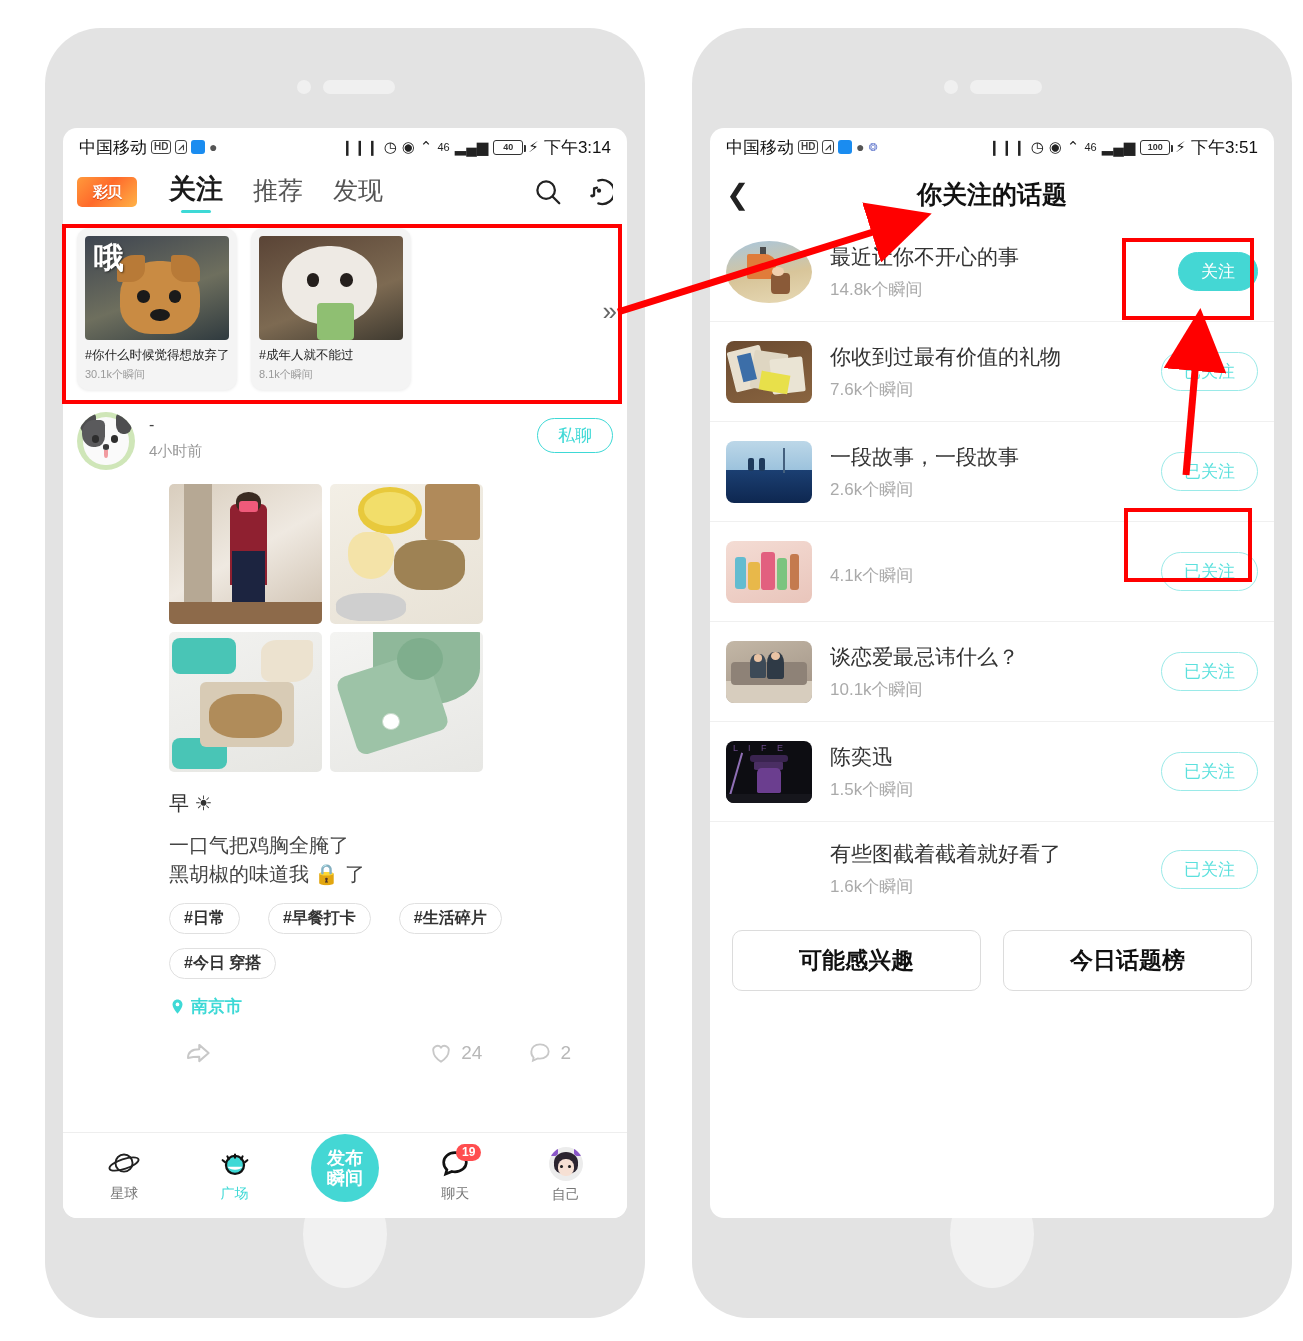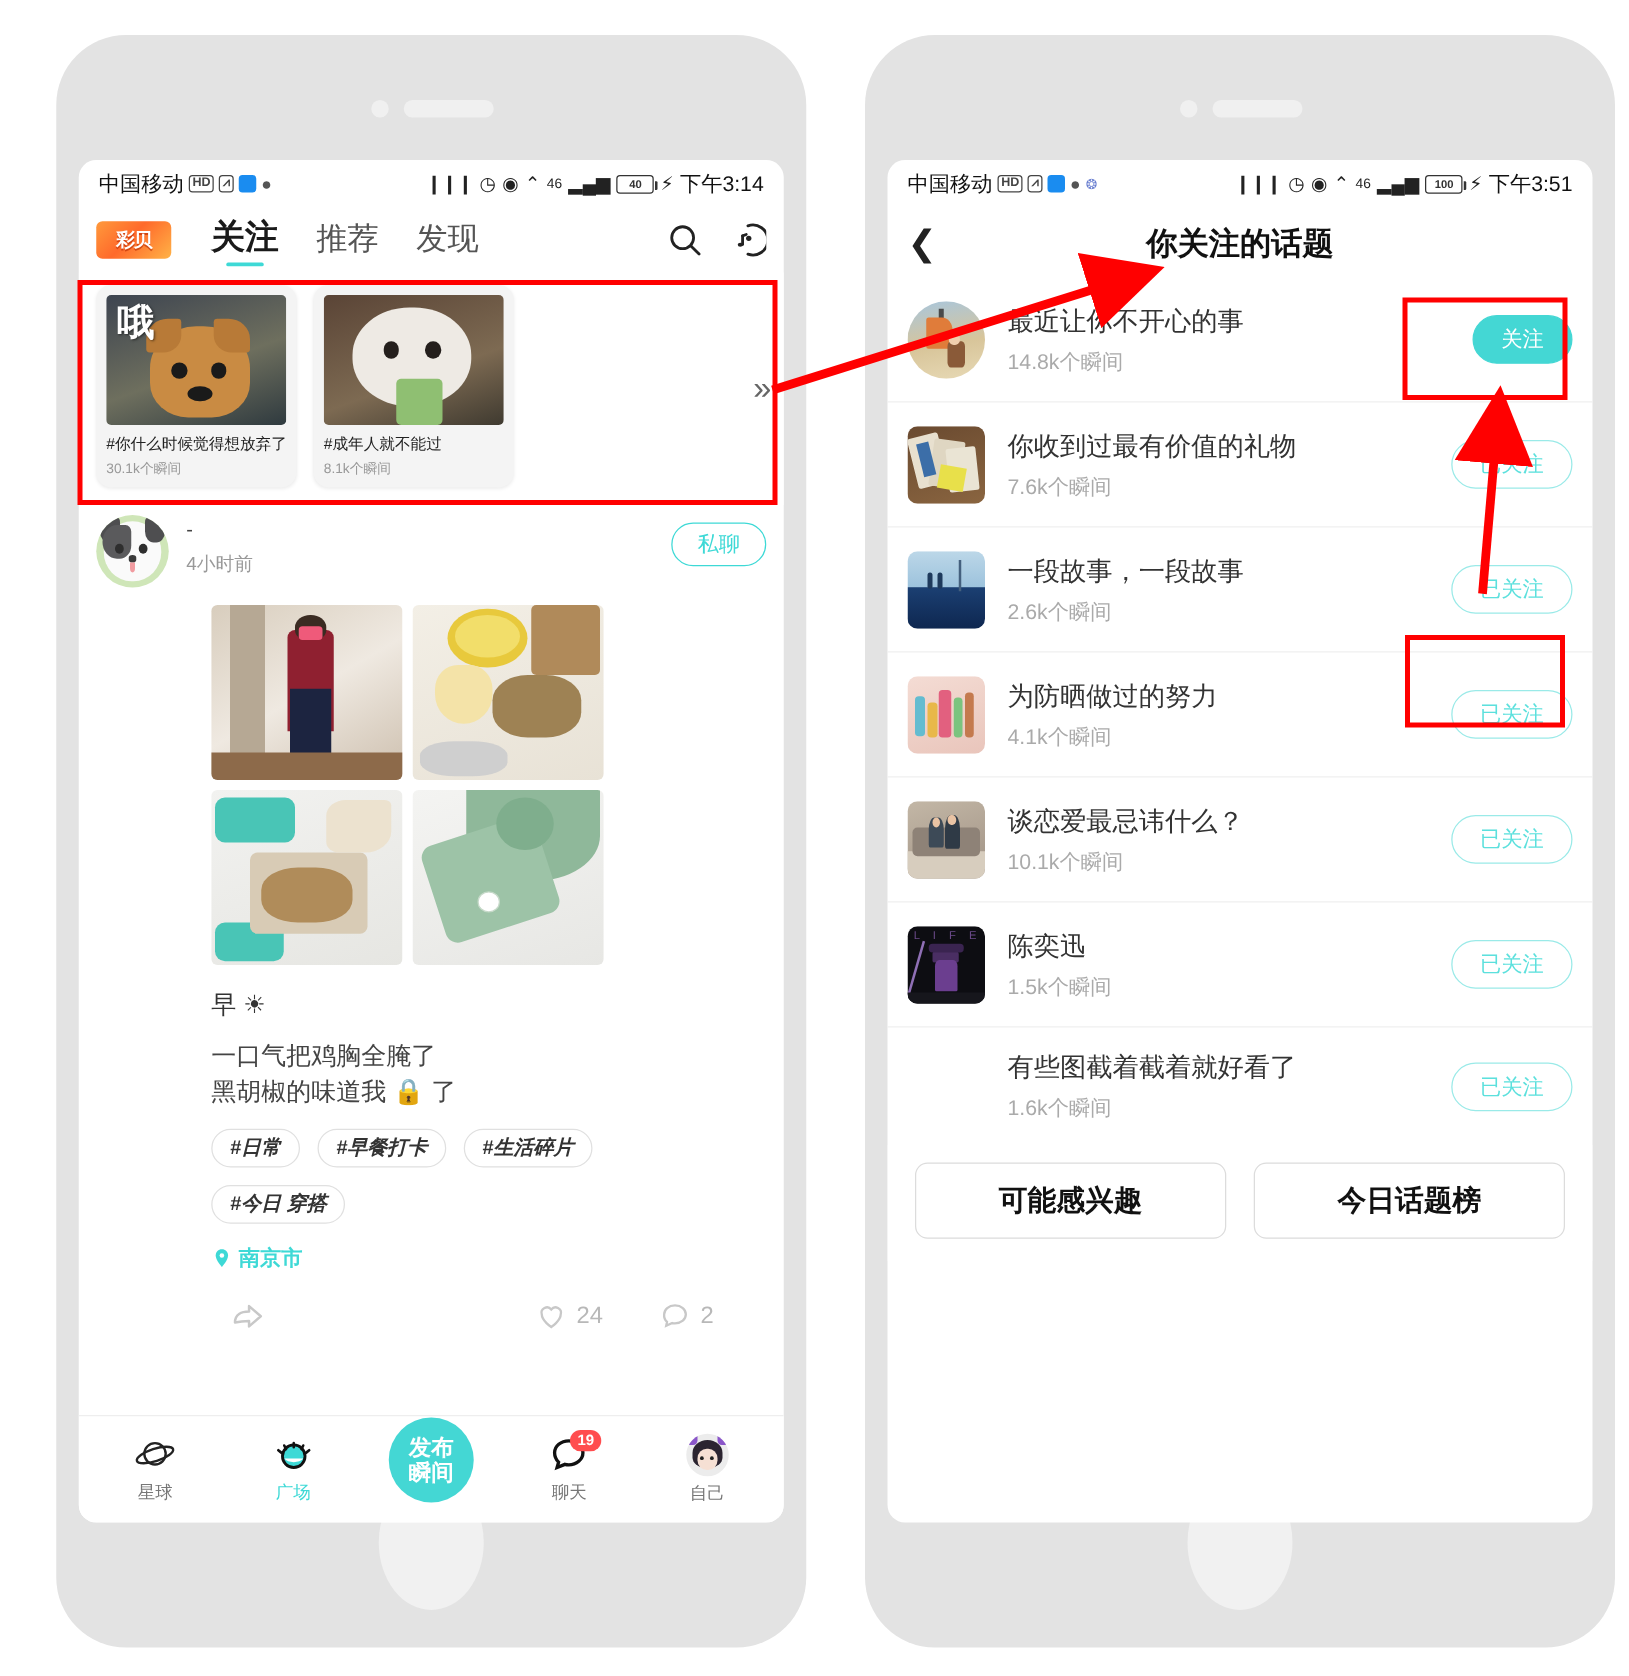--- a/index.html
+++ b/index.html
@@ -517,7 +517,6 @@
             <div style="position:absolute;left:74%;top:22%;width:11%;height:58%;background:#c47a4e;border-radius:3px"></div>
           </div>
           <div class="t-text">
-            <div class="t-title">为防晒做过的努力</div>
             <div class="t-sub">4.1k个瞬间</div>
           </div>
           <div class="follow-btn done">已关注</div>

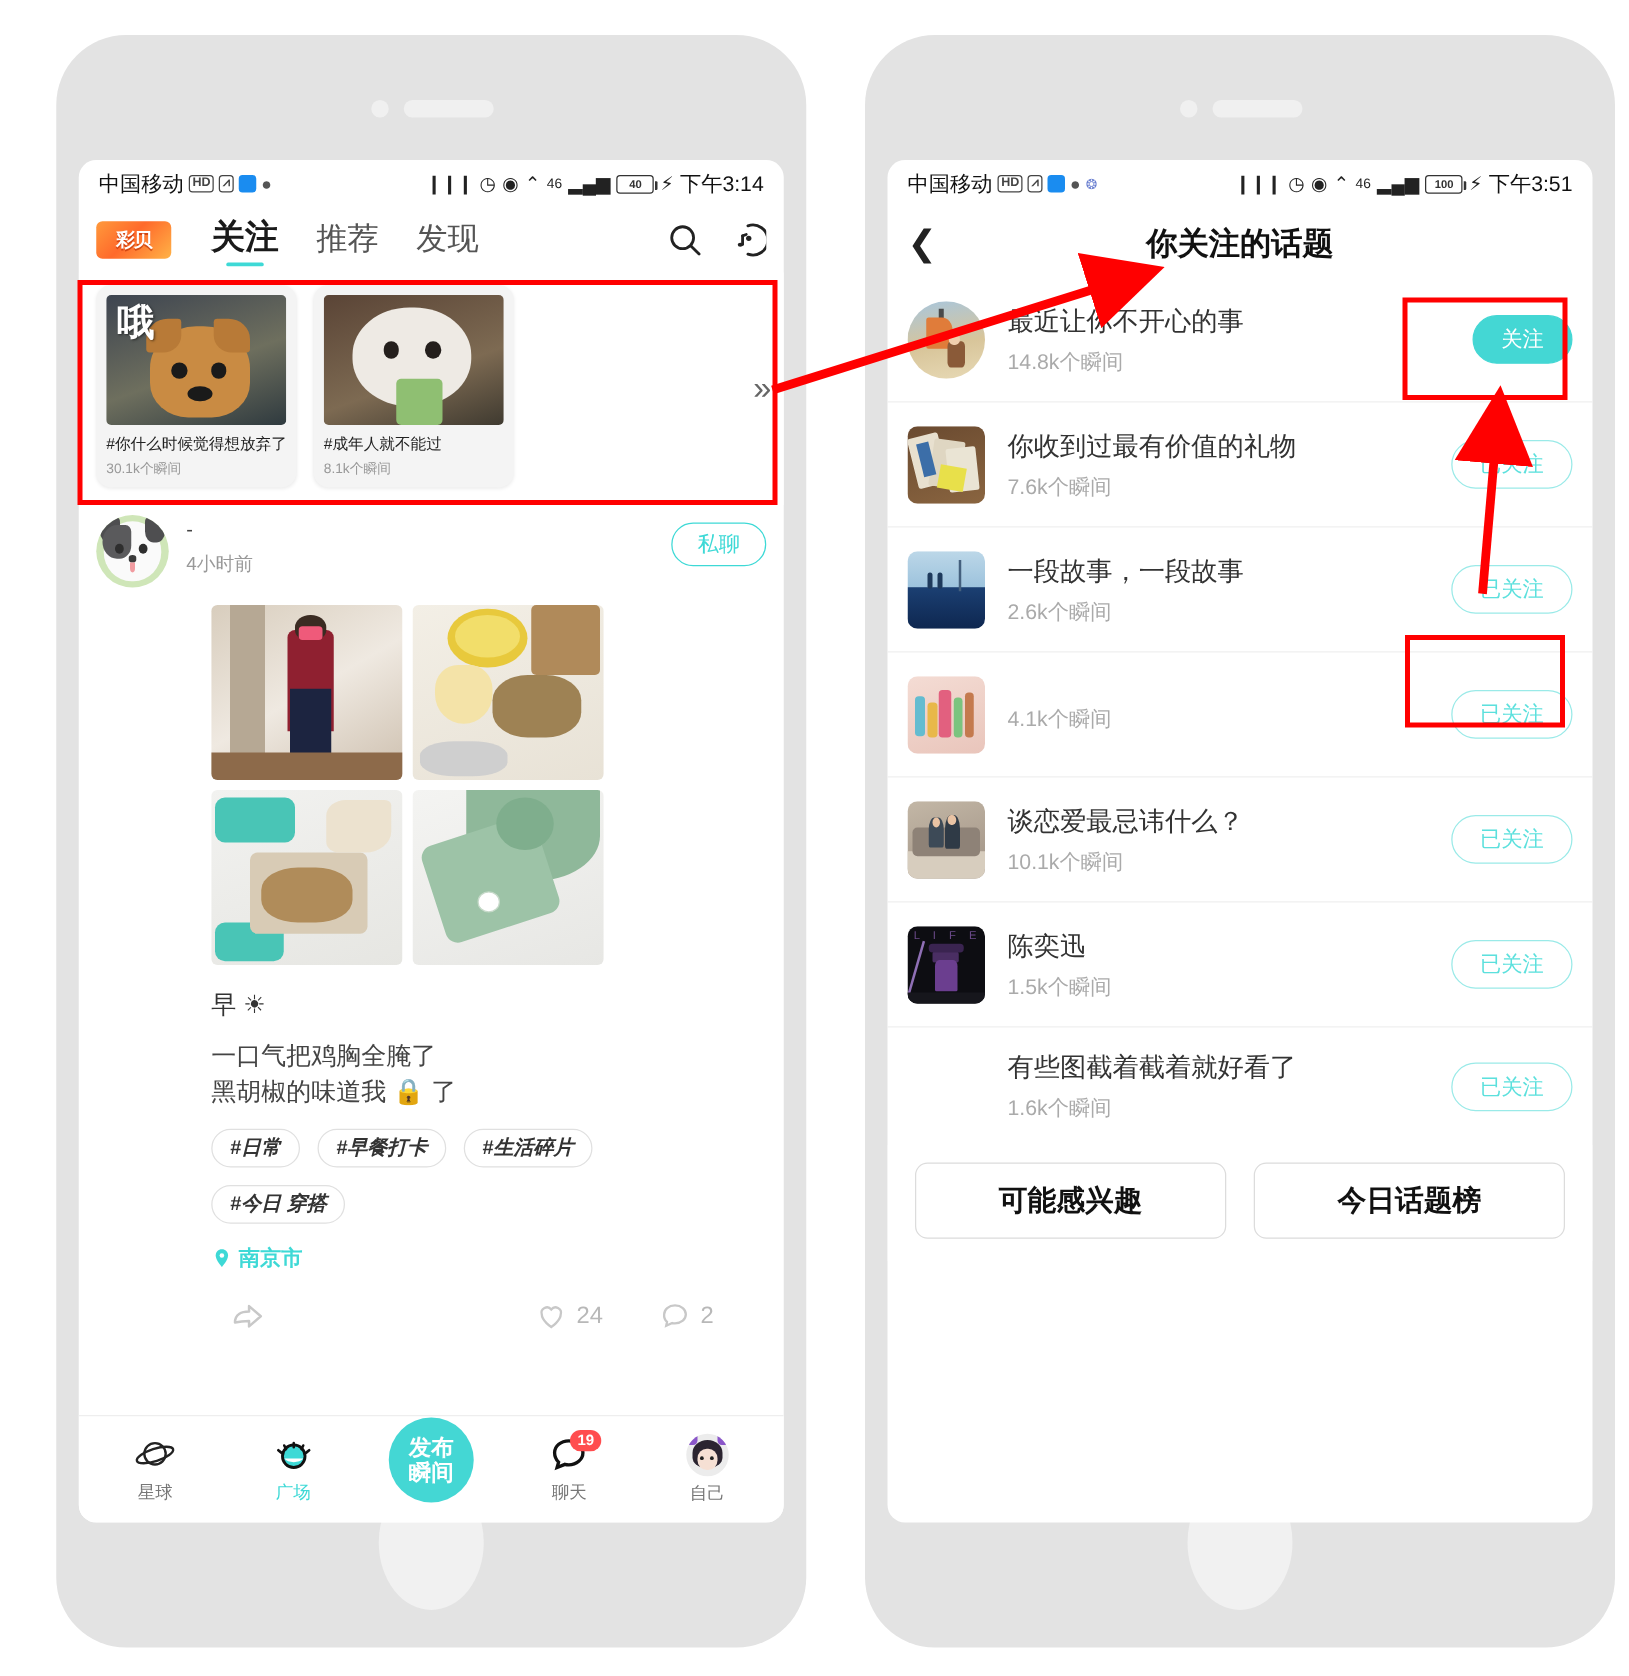--- a/index.html
+++ b/index.html
@@ -168,7 +168,7 @@
     display:flex; align-items:center; padding:16px 16px; gap:18px;
     border-bottom:1px solid #f0f0f0; min-height:100px;
   }
-  .thumb { width:62px;height:62px;border-radius:8px;overflow:hidden;flex:0 0 auto;position:relative; }
+  .thumb { width:86px;height:62px;border-radius:8px;overflow:hidden;flex:0 0 auto;position:relative; }
   .thumb.round { border-radius:50%; }
   .t-text { flex:1; min-width:0; }
   .t-title { font-size:21px; color:#333; }

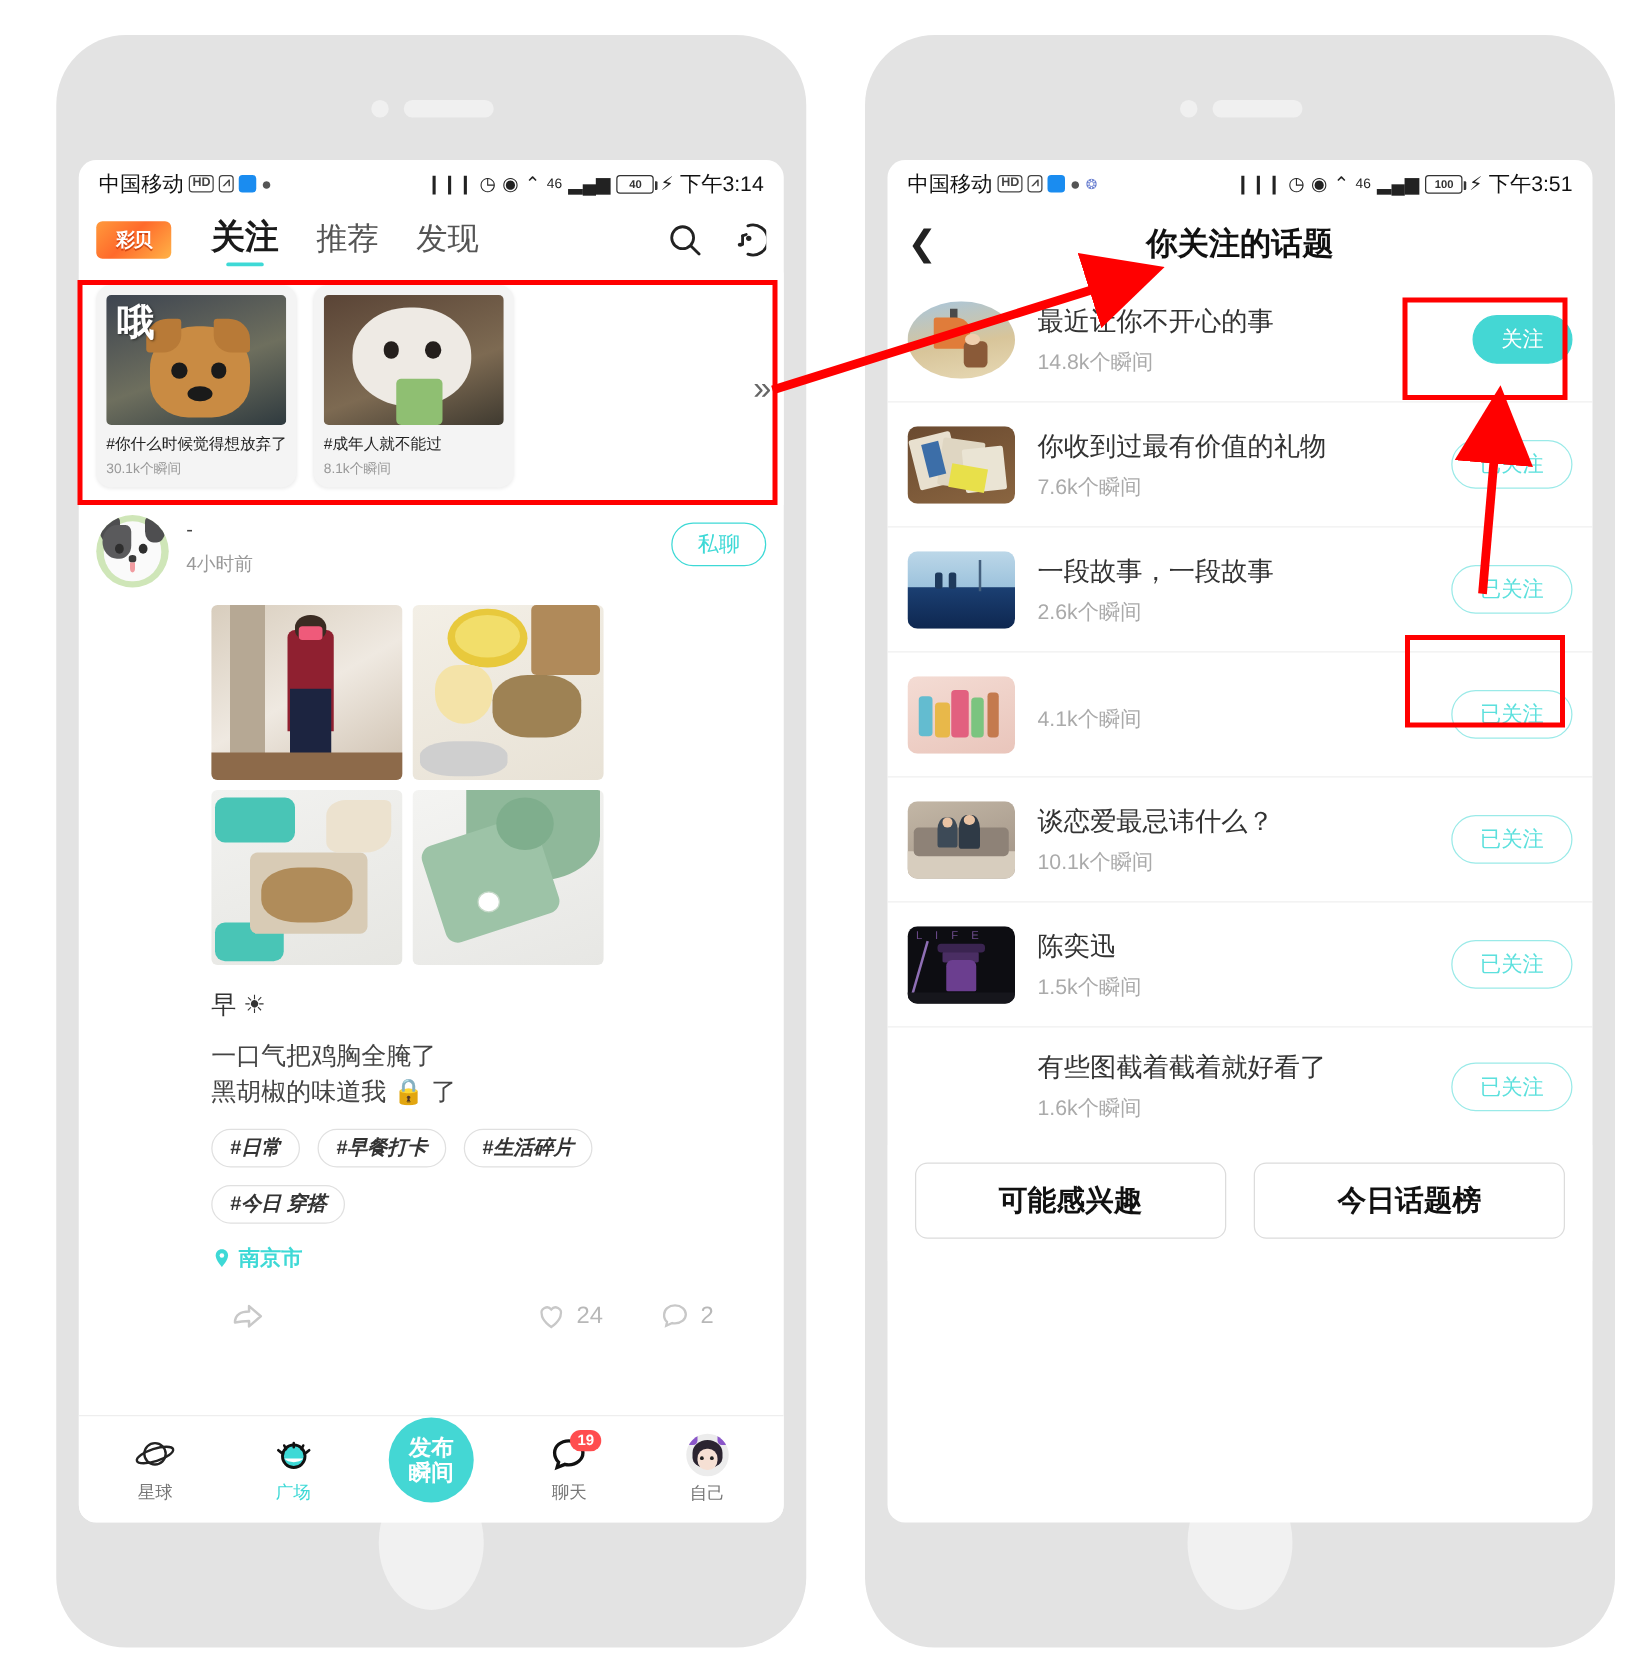--- a/index.html
+++ b/index.html
@@ -124,7 +124,7 @@
   .post-body { margin-left:92px; }
   .post-line1 { font-size:20px; color:#333; margin-top:18px; }
   .post-text { font-size:20px; color:#444; line-height:1.45; margin-top:14px; white-space:pre-line; }
-  .tagrow { display:flex; flex-wrap:wrap; gap:14px; margin-top:14px;font-style:italic; }
+  .tagrow { display:flex; flex-wrap:wrap; gap:28px; margin-top:14px; }
   .tag {
     border:1px solid #e0e0e0; border-radius:16px; padding:4px 14px;
     font-size:16px; color:#333; font-weight:700; background:#fff;

